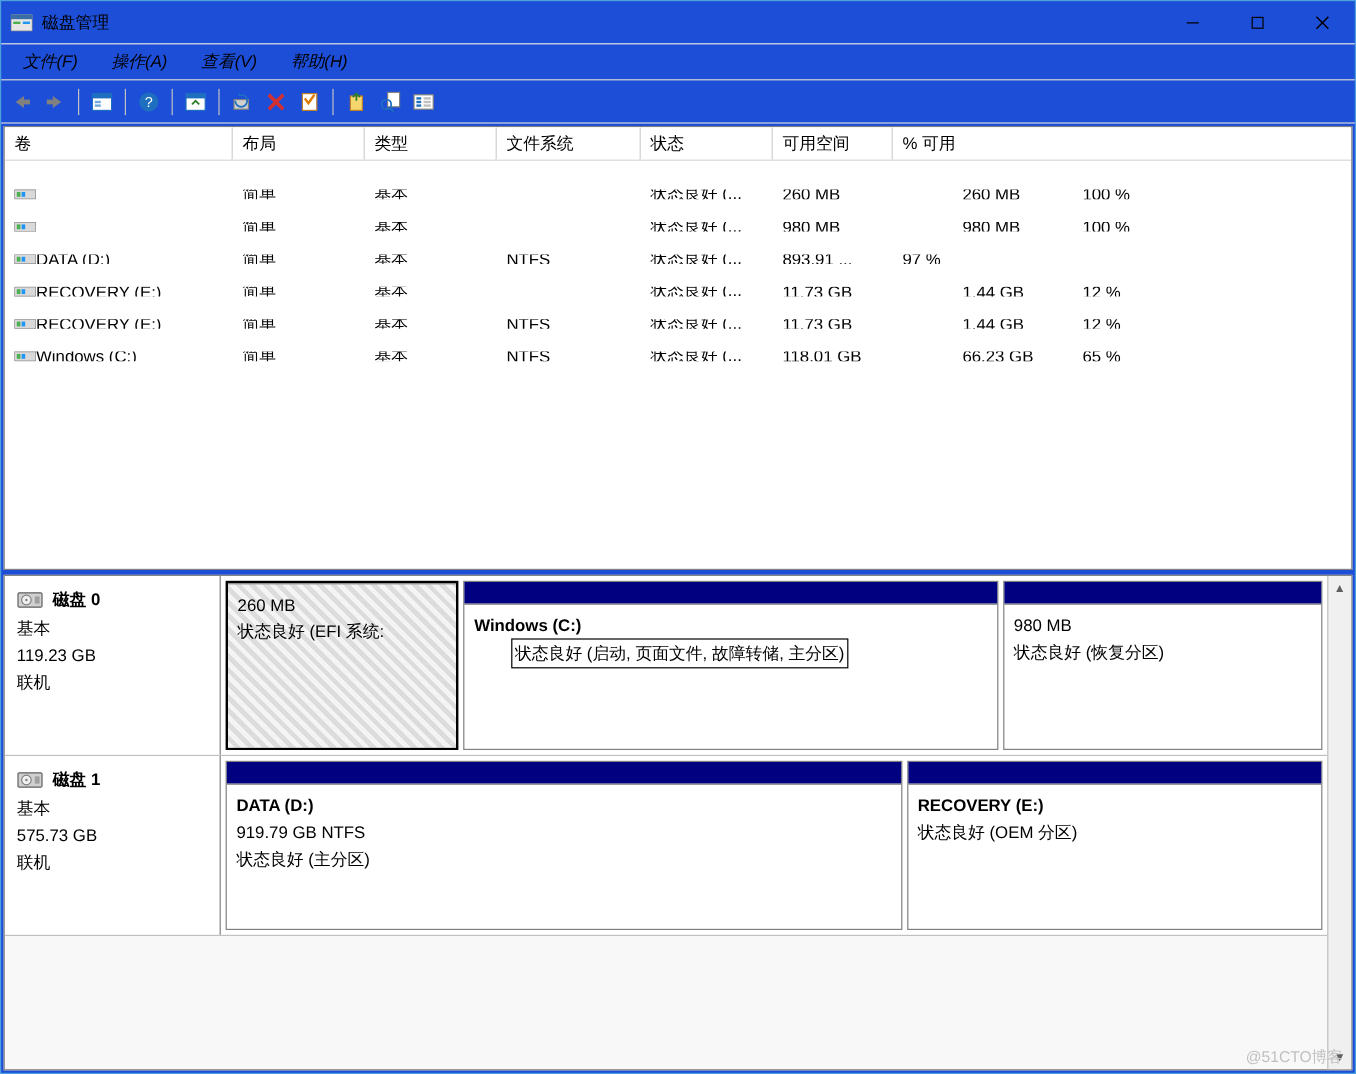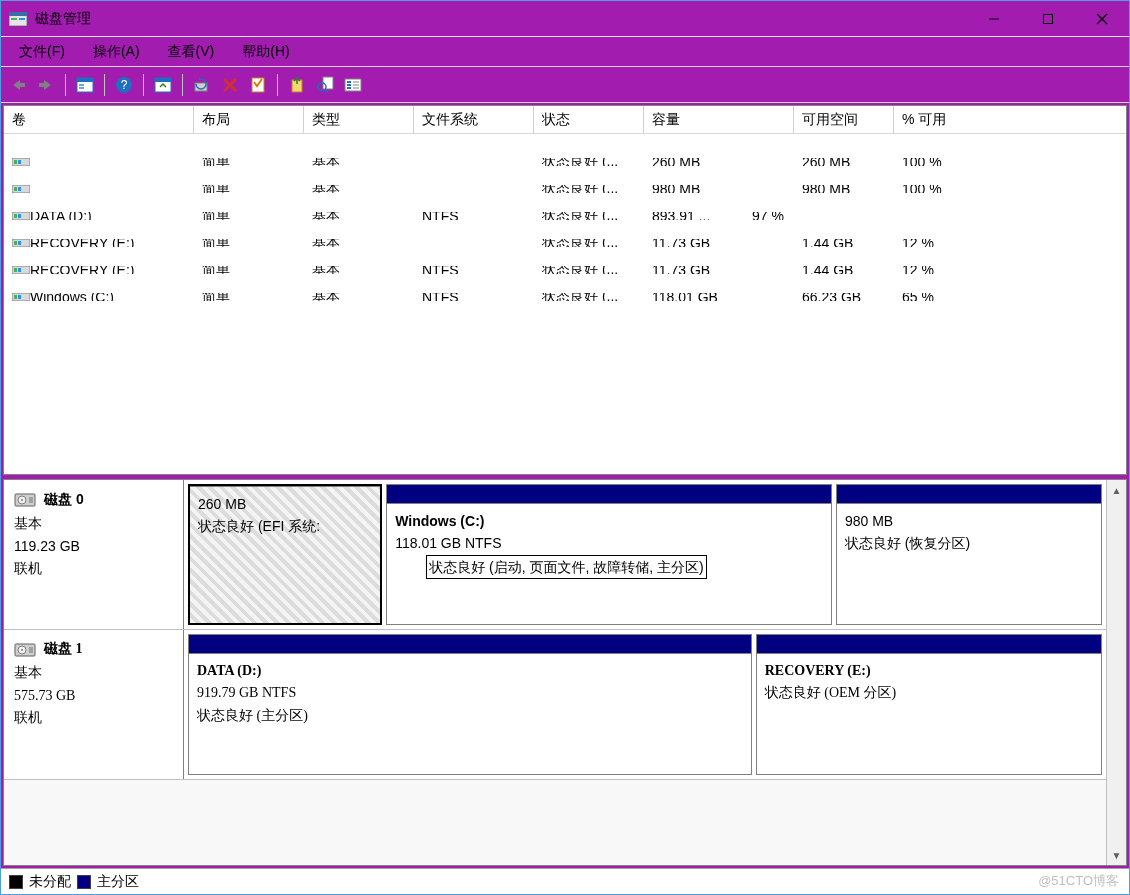--- a/index.html
+++ b/index.html
@@ -4,7 +4,7 @@
 <style>
   * { box-sizing: border-box; }
   html,body { margin:0; padding:0; font-family:"Microsoft YaHei","Segoe UI",Tahoma,sans-serif; font-size:14px; color:#000; background:#fff; }
-  .window { width:1130px; height:895px; border:1px solid #4da0e0; display:flex; flex-direction:column; background:#a21caf; position:relative; }
+  .window { width:1130px; height:895px; border:1px solid #4da0e0; display:flex; flex-direction:column; background:#1d4ed8; position:relative; }
   
   .titlebar { height:36px; display:flex; align-items:center; padding:0 0 0 8px; border-bottom:1px solid #e5e5e5; }
   .titlebar .app-icon { width:18px; height:14px; margin-right:8px; }

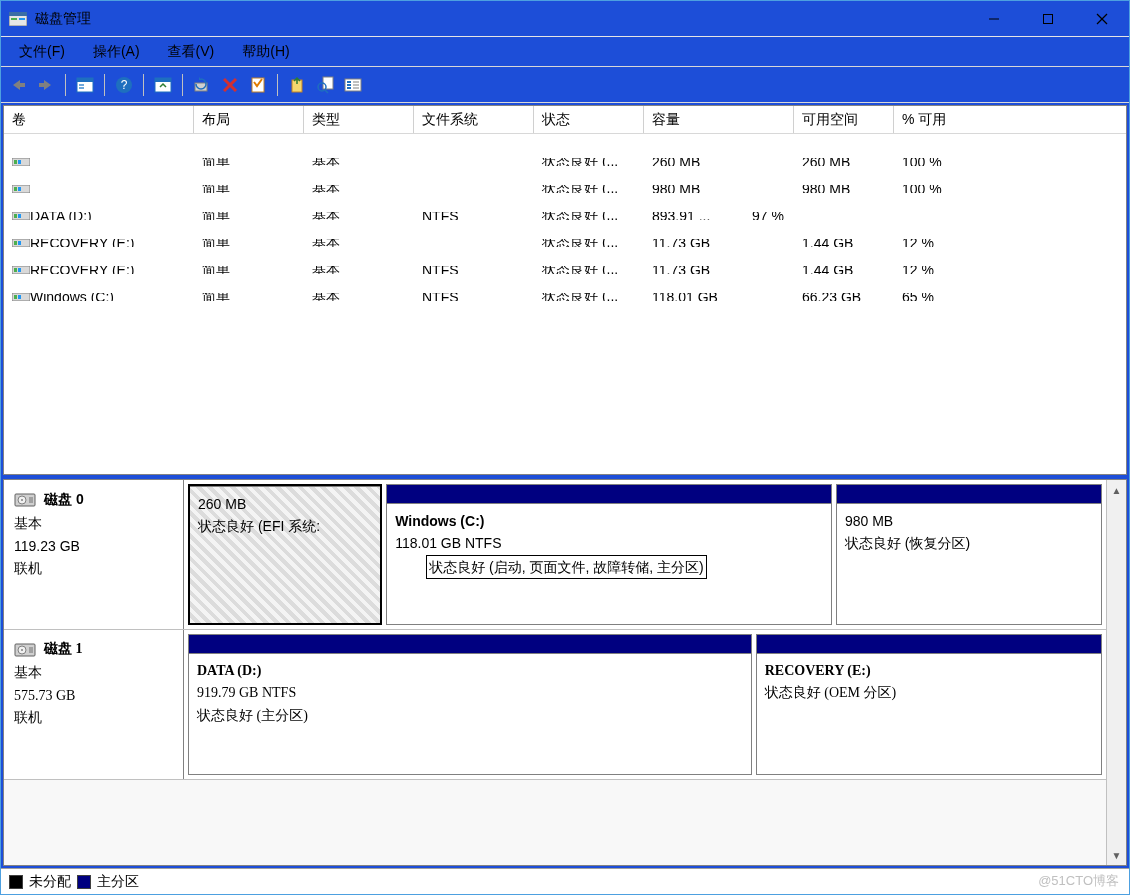--- a/index.html
+++ b/index.html
@@ -13,7 +13,7 @@
   .winbtn { width:54px; height:36px; display:flex; align-items:center; justify-content:center; }
   
   .menubar { height:30px; display:flex; align-items:center; padding:0 4px; border-bottom:1px solid #d8d8d8; font-size:14px; }
-  .menubar .menuitem { padding:4px 14px; }
+  .menubar .menuitem { padding:4px 14px;font-style:italic; }
   
   .toolbar { height:36px; display:flex; align-items:center; padding:0 4px; border-bottom:1px solid #d8d8d8; gap:2px; }
   .toolbar .sep { width:1px; height:22px; background:#c0c0c0; margin:0 4px; }

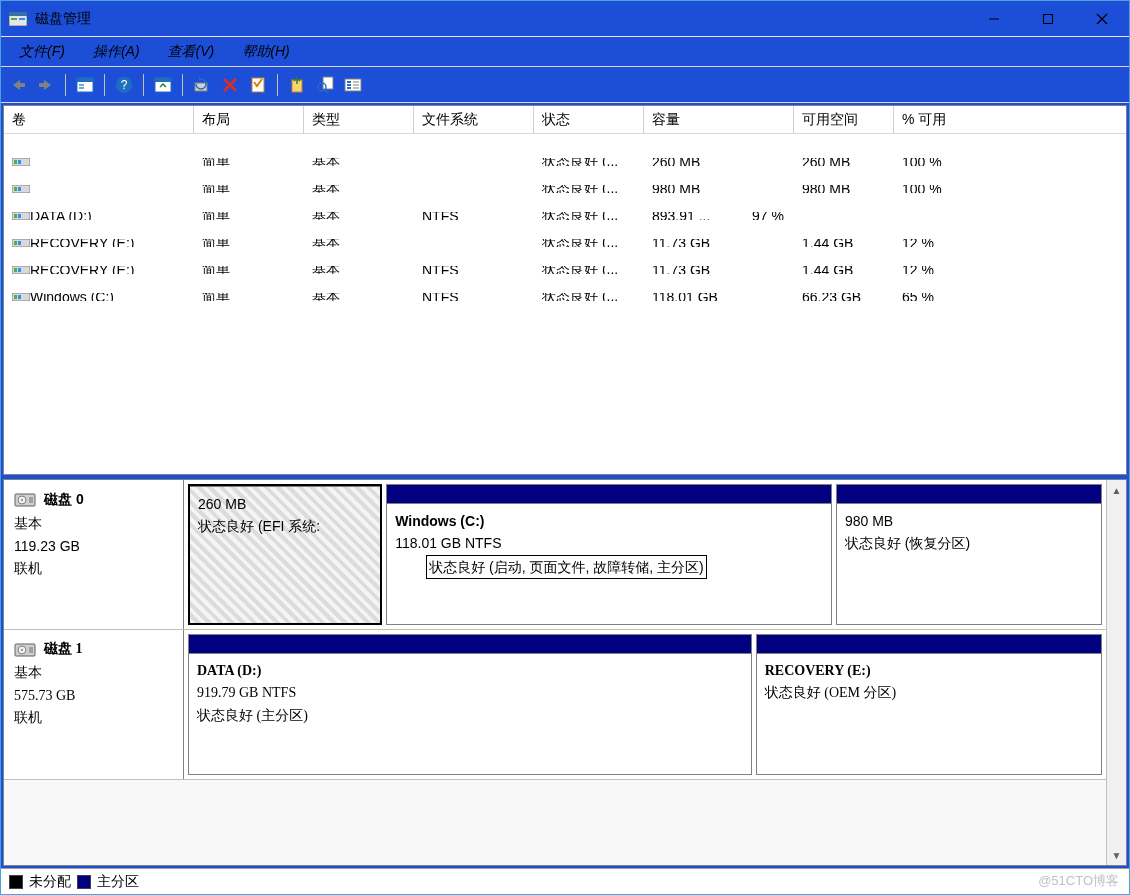--- a/index.html
+++ b/index.html
@@ -193,7 +193,6 @@
         <div class="col c2">类型</div>
         <div class="col c3">文件系统</div>
         <div class="col c4">状态</div>
-        <div class="col c5">容量</div>
         <div class="col c6">可用空间</div>
         <div class="col c7">% 可用</div>
         <div class="col c8"></div>

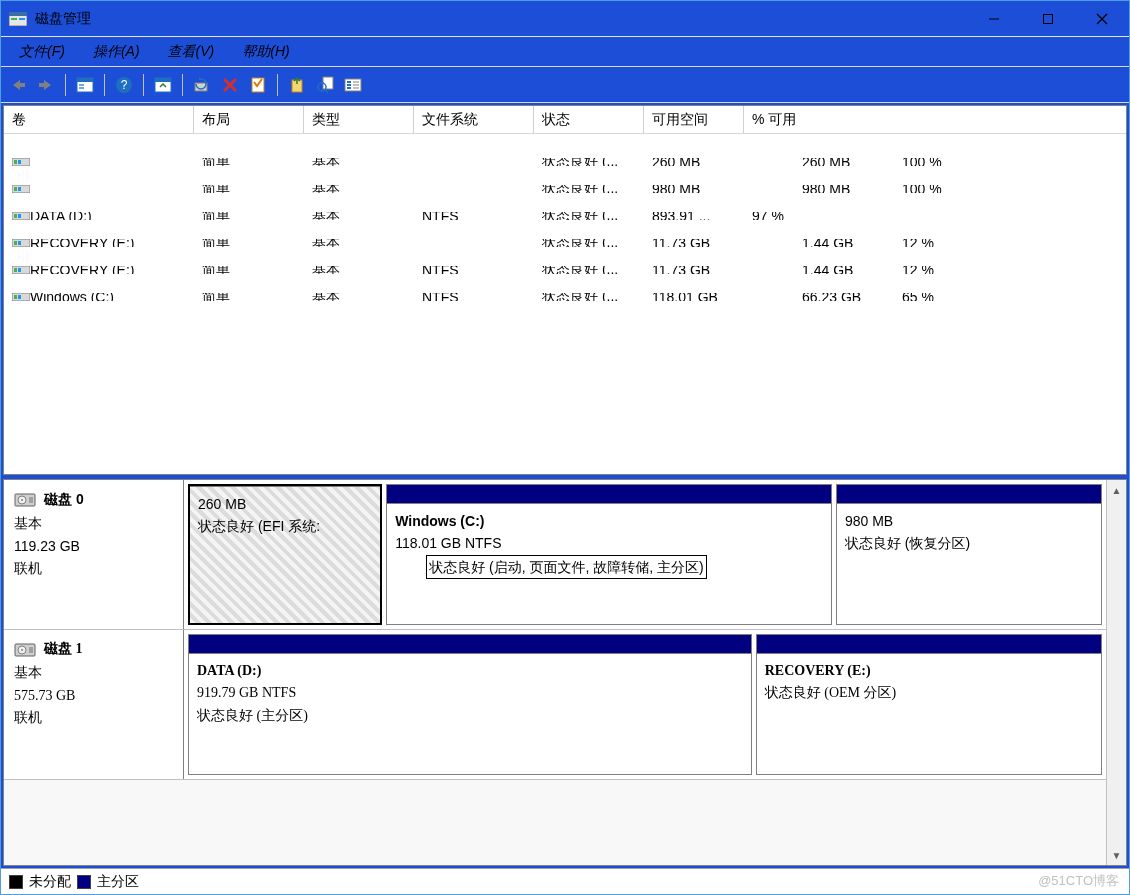--- a/index.html
+++ b/index.html
@@ -334,7 +334,7 @@
               </div>
               <div class="partition" style="flex: 42 1 0px;">
                 <div class="stripe"></div>
-                <div class="body"><div class="pt">Windows  (C:)</div><div>118.01 GB NTFS</div><span class="sel">状态良好 (启动, 页面文件, 故障转储, 主分区)</span></div>
+                <div class="body"><div class="pt">Windows  (C:)</div><span class="sel">状态良好 (启动, 页面文件, 故障转储, 主分区)</span></div>
               </div>
               <div class="partition" style="flex: 25 1 0px;">
                 <div class="stripe"></div>

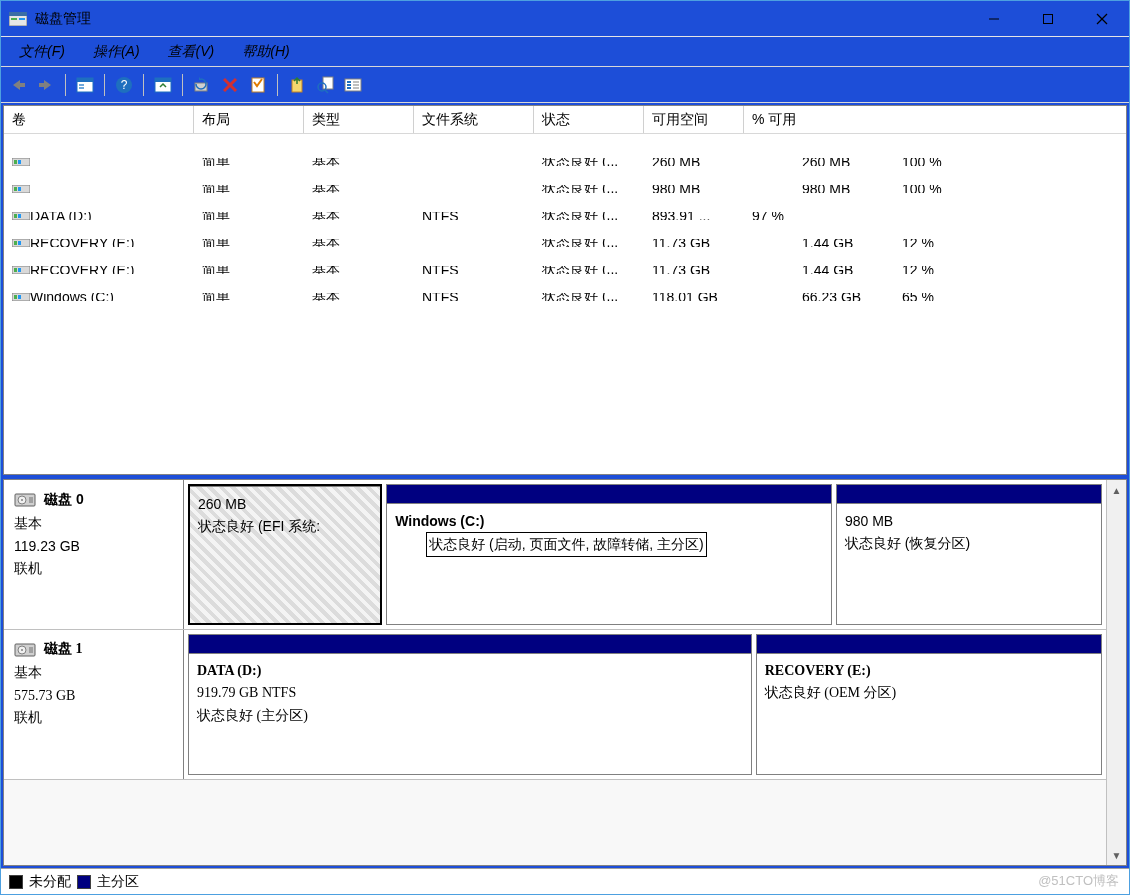--- a/index.html
+++ b/index.html
@@ -345,7 +345,7 @@
               </div>
             </div>
           </div>
-          <div class="diskrow" style="min-height: 150px; font-family: Liberation Serif, serif;">
+          <div class="diskrow" style="min-height: 150px;">
             <div class="diskinfo">
               <div class="dh">
                 <svg width="22" height="18" viewBox="0 0 22 18">

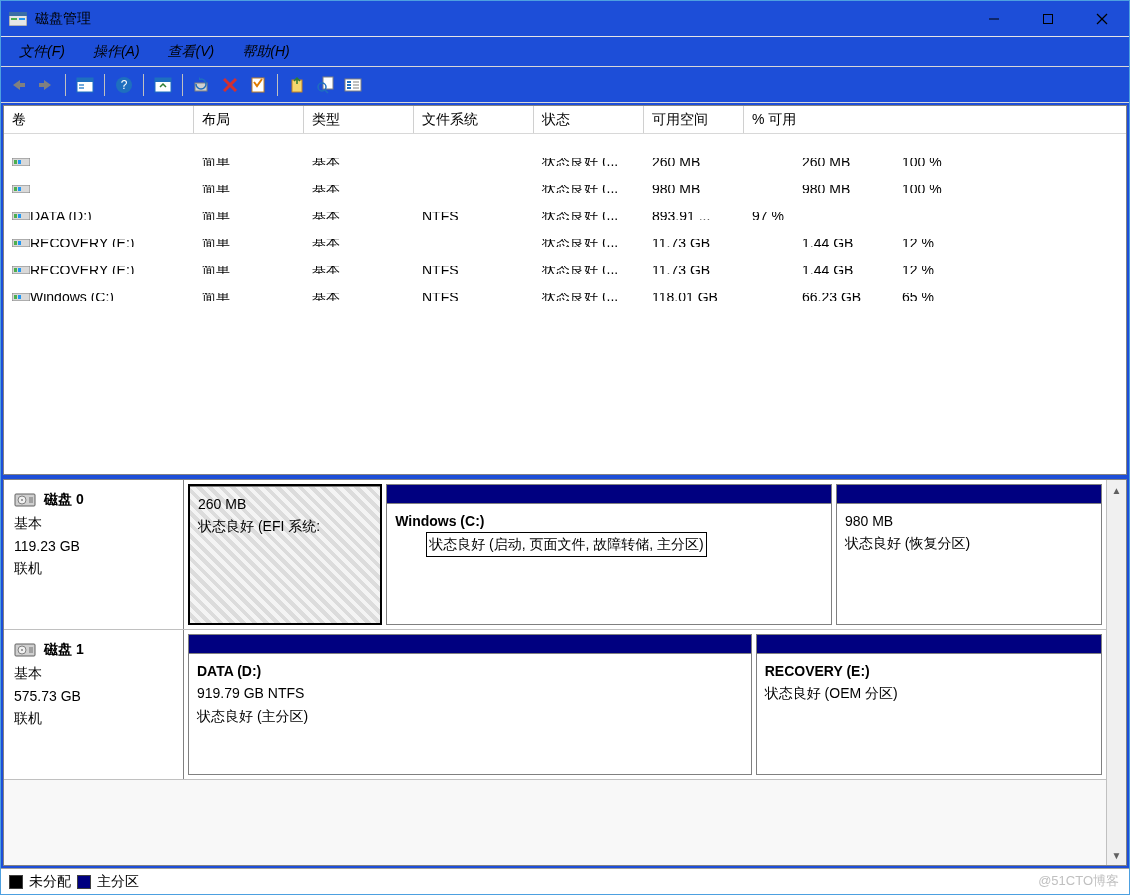--- a/index.html
+++ b/index.html
@@ -386,12 +386,6 @@
       </div>
     </div>
 
-    <div class="legend">
-      <div class="sw" style="background:#000"></div>
-      <span>未分配</span>
-      <div class="sw" style="background:#000080"></div>
-      <span>主分区</span>
-    </div>
 
   </div>
 

